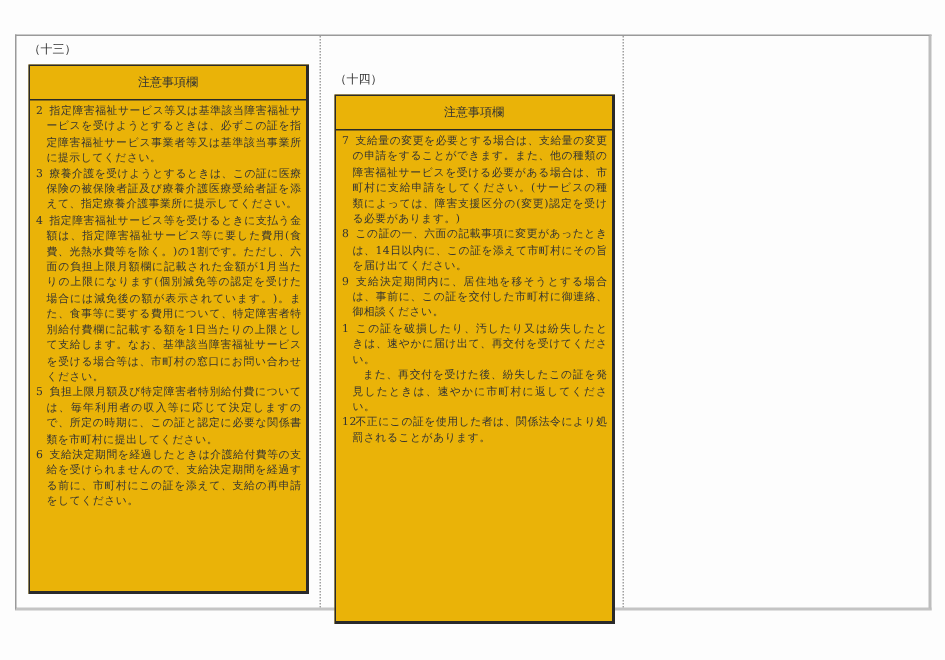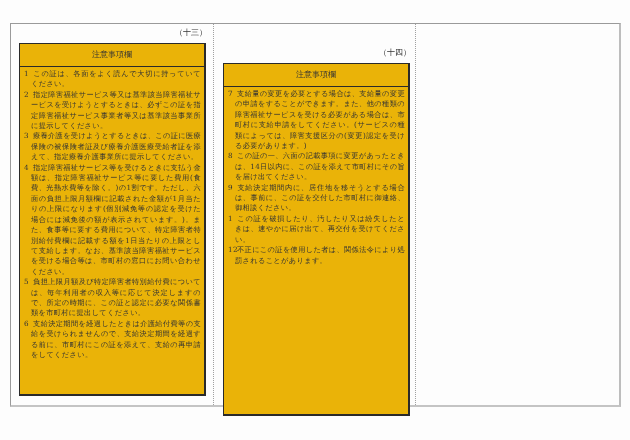--- a/index.html
+++ b/index.html
@@ -19,7 +19,7 @@
   }
   .panel { position: absolute; top: 27px; width: 188px; }
   .panel-title {
-    text-align: right; font-size: 8px; line-height: 12px; height: 13px; color: #333;
+    text-align: left; font-size: 8px; line-height: 12px; height: 13px; color: #333;
   }
   .box {
     position: absolute; top: 16px; left: 0; width: 184px; height: 350px;

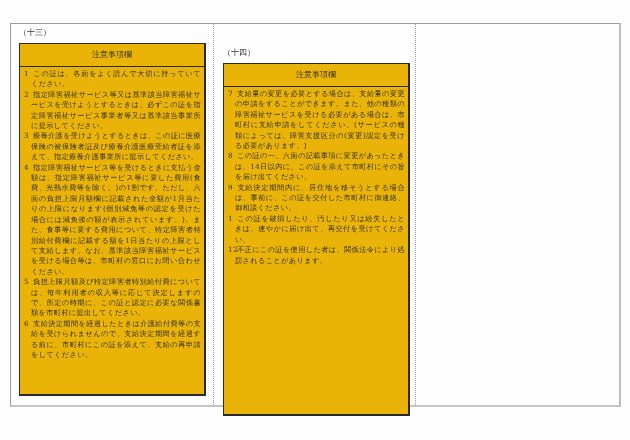--- a/index.html
+++ b/index.html
@@ -50,7 +50,6 @@
   <div class="box">
     <div class="box-header">注意事項欄</div>
     <div class="items">
-      <div class="item"><span class="num">1</span><span>この証は、各面をよく読んで大切に持っていてください。</span></div>
       <div class="item"><span class="num">2</span><span>指定障害福祉サービス等又は基準該当障害福祉サービスを受けようとするときは、必ずこの証を指定障害福祉サービス事業者等又は基準該当事業所に提示してください。</span></div>
       <div class="item"><span class="num">3</span><span>療養介護を受けようとするときは、この証に医療保険の被保険者証及び療養介護医療受給者証を添えて、指定療養介護事業所に提示してください。</span></div>
       <div class="item"><span class="num">4</span><span>指定障害福祉サービス等を受けるときに支払う金額は、指定障害福祉サービス等に要した費用(食費、光熱水費等を除く。)の1割です。ただし、六面の負担上限月額欄に記載された金額が1月当たりの上限になります(個別減免等の認定を受けた場合には減免後の額が表示されています。)。また、食事等に要する費用について、特定障害者特別給付費欄に記載する額を1日当たりの上限として支給します。なお、基準該当障害福祉サービスを受ける場合等は、市町村の窓口にお問い合わせください。</span></div>

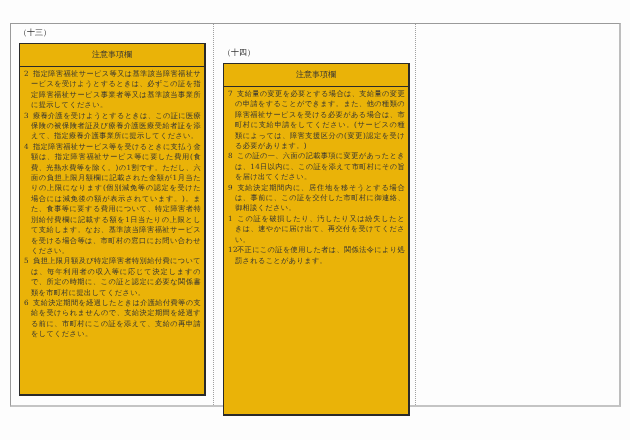--- a/index.html
+++ b/index.html
@@ -67,7 +67,7 @@
       <div class="item"><span class="num">7</span><span>支給量の変更を必要とする場合は、支給量の変更の申請をすることができます。また、他の種類の障害福祉サービスを受ける必要がある場合は、市町村に支給申請をしてください。(サービスの種類によっては、障害支援区分の(変更)認定を受ける必要があります。)</span></div>
       <div class="item"><span class="num">8</span><span>この証の一、六面の記載事項に変更があったときは、14日以内に、この証を添えて市町村にその旨を届け出てください。</span></div>
       <div class="item"><span class="num">9</span><span>支給決定期間内に、居住地を移そうとする場合は、事前に、この証を交付した市町村に御連絡、御相談ください。</span></div>
-      <div class="item"><span class="num">1</span><span>この証を破損したり、汚したり又は紛失したときは、速やかに届け出て、再交付を受けてください。</span></div>
+      <div class="item"><span class="num">1</span><span>この証を破損したり、汚したり又は紛失したときは、速やかに届け出て、再交付を受けてください。</span><span class="para">また、再交付を受けた後、紛失したこの証を発見したときは、速やかに市町村に返してください。</span></div>
       <div class="item"><span class="num">12</span><span>不正にこの証を使用した者は、関係法令により処罰されることがあります。</span></div>
     </div>
   </div>

